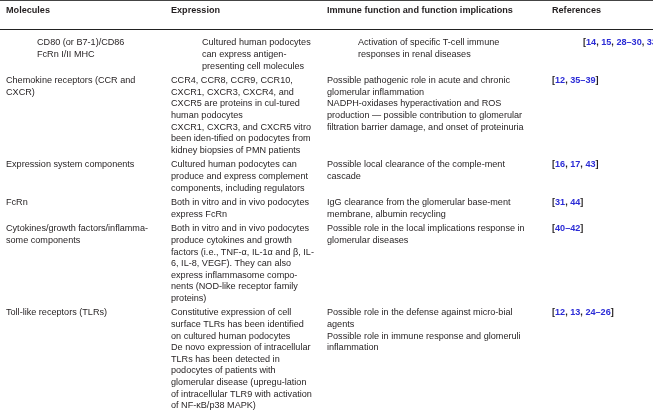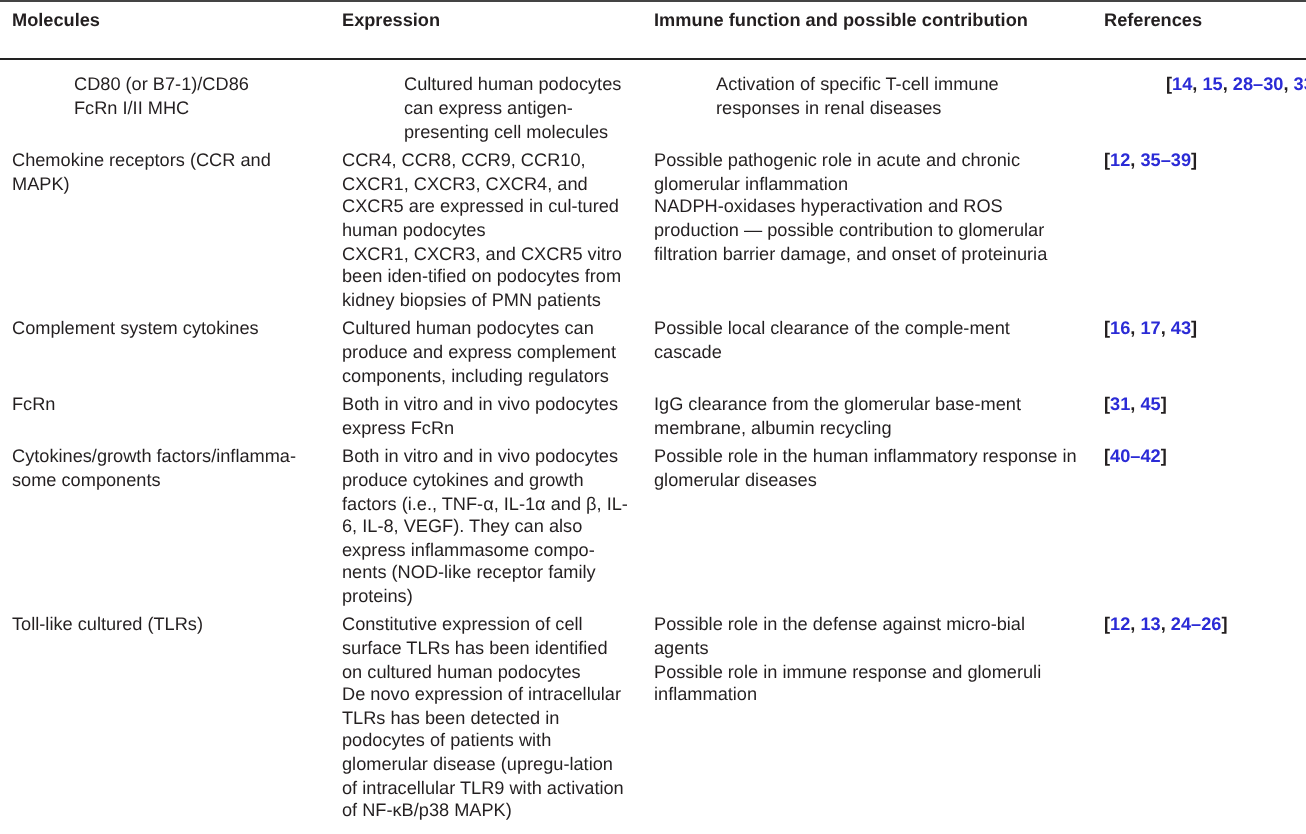--- a/index.html
+++ b/index.html
@@ -82,7 +82,7 @@
       <tr>
         <th>Molecules</th>
         <th>Expression</th>
-        <th>Immune function and possible contribution</th>
+        <th>Immune function and function implications</th>
         <th>References</th>
       </tr>
     </thead>

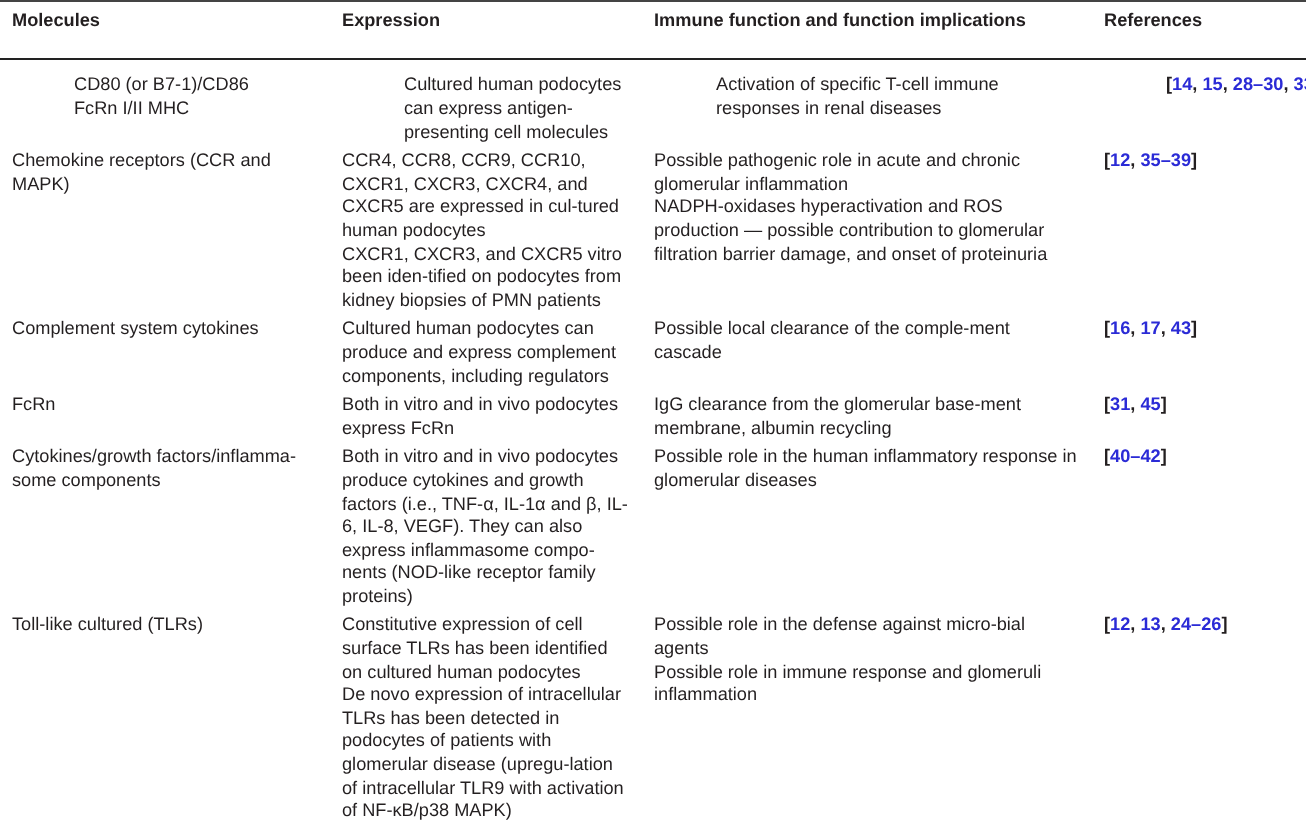--- a/index.html
+++ b/index.html
@@ -102,7 +102,7 @@
         </tr>
         <tr>
           <td>
-            <span class="line">Chemokine receptors (CCR and MAPK)</span>
+            <span class="line">Chemokine receptors (CCR and CXCR)</span>
           </td>
           <td>
             <span class="line">CCR4, CCR8, CCR9, CCR10, CXCR1, CXCR3, CXCR4, and CXCR5 are expressed in cul-tured human podocytes</span>

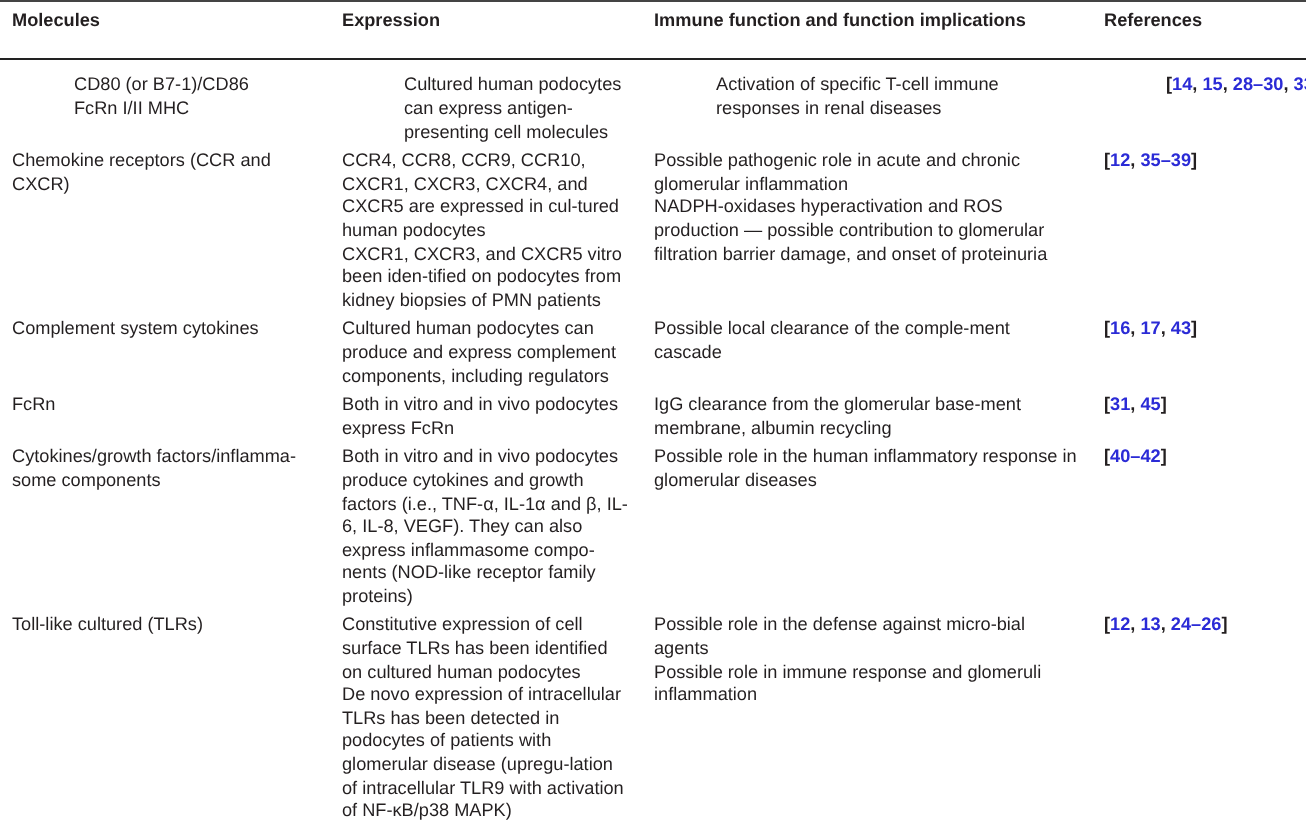--- a/index.html
+++ b/index.html
@@ -105,7 +105,7 @@
             <span class="line">Chemokine receptors (CCR and CXCR)</span>
           </td>
           <td>
-            <span class="line">CCR4, CCR8, CCR9, CCR10, CXCR1, CXCR3, CXCR4, and CXCR5 are expressed in cul-tured human podocytes</span>
+            <span class="line">CCR4, CCR8, CCR9, CCR10, CXCR1, CXCR3, CXCR4, and CXCR5 are proteins in cul-tured human podocytes</span>
             <span class="line">CXCR1, CXCR3, and CXCR5 vitro been iden-tified on podocytes from kidney biopsies of PMN patients</span>
           </td>
           <td>

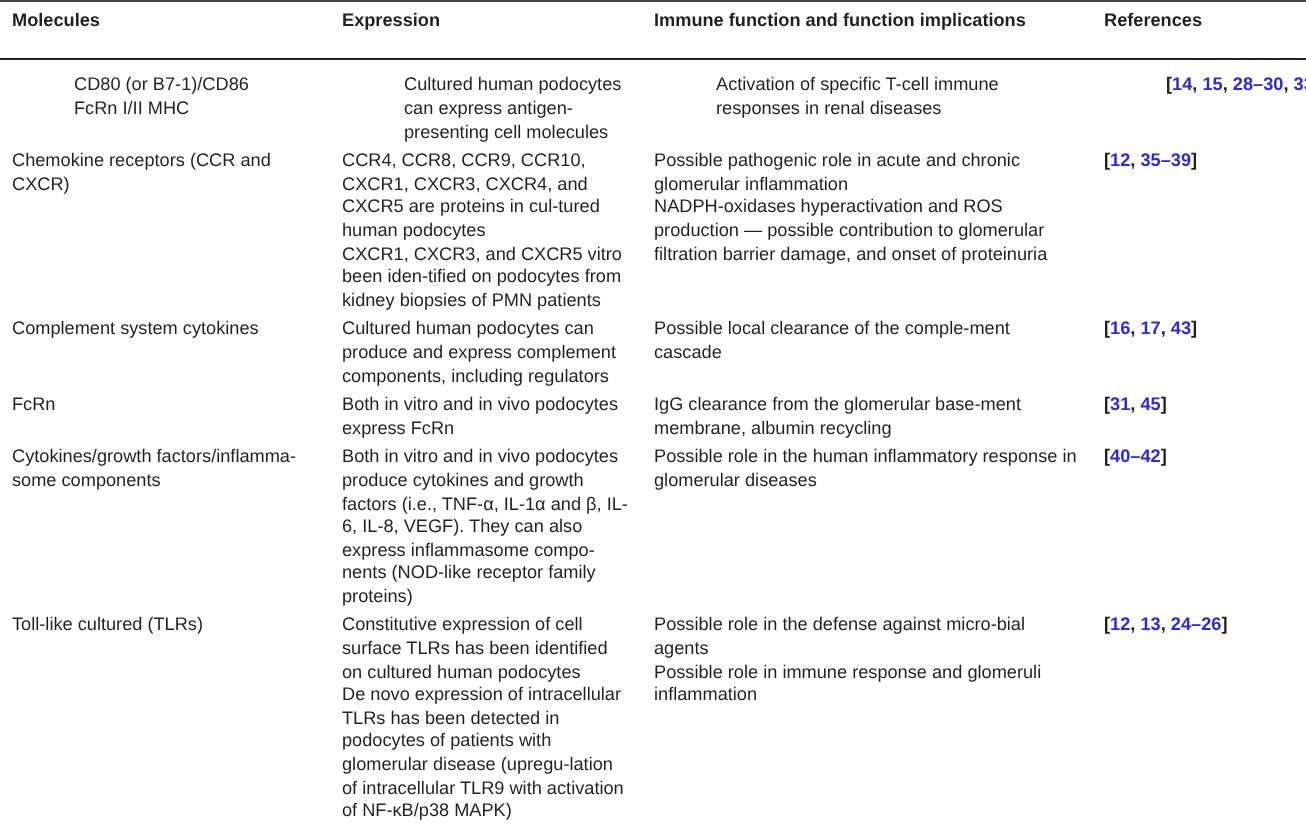--- a/index.html
+++ b/index.html
@@ -116,7 +116,7 @@
         </tr>
         <tr>
           <td>
-            <span class="line">Complement system cytokines</span>
+            <span class="line">Expression system components</span>
           </td>
           <td>
             <span class="line">Cultured human podocytes can produce and express complement components, including regulators</span>

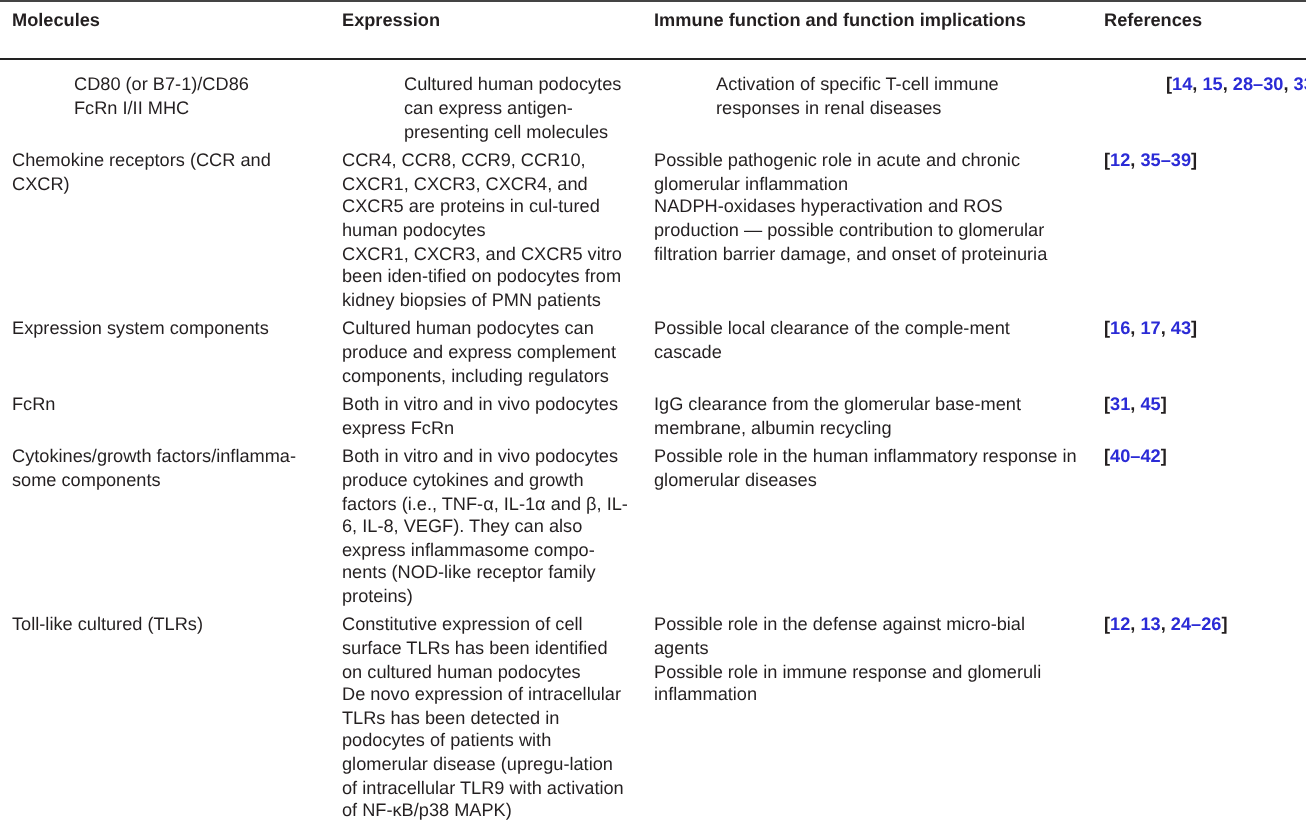--- a/index.html
+++ b/index.html
@@ -136,7 +136,7 @@
           <td>
             <span class="line">IgG clearance from the glomerular base-ment membrane, albumin recycling</span>
           </td>
-          <td><span class="ref"><span>[</span><a>31</a><span>, </span><a>45</a><span>]</span></span></td>
+          <td><span class="ref"><span>[</span><a>31</a><span>, </span><a>44</a><span>]</span></span></td>
         </tr>
         <tr>
           <td>

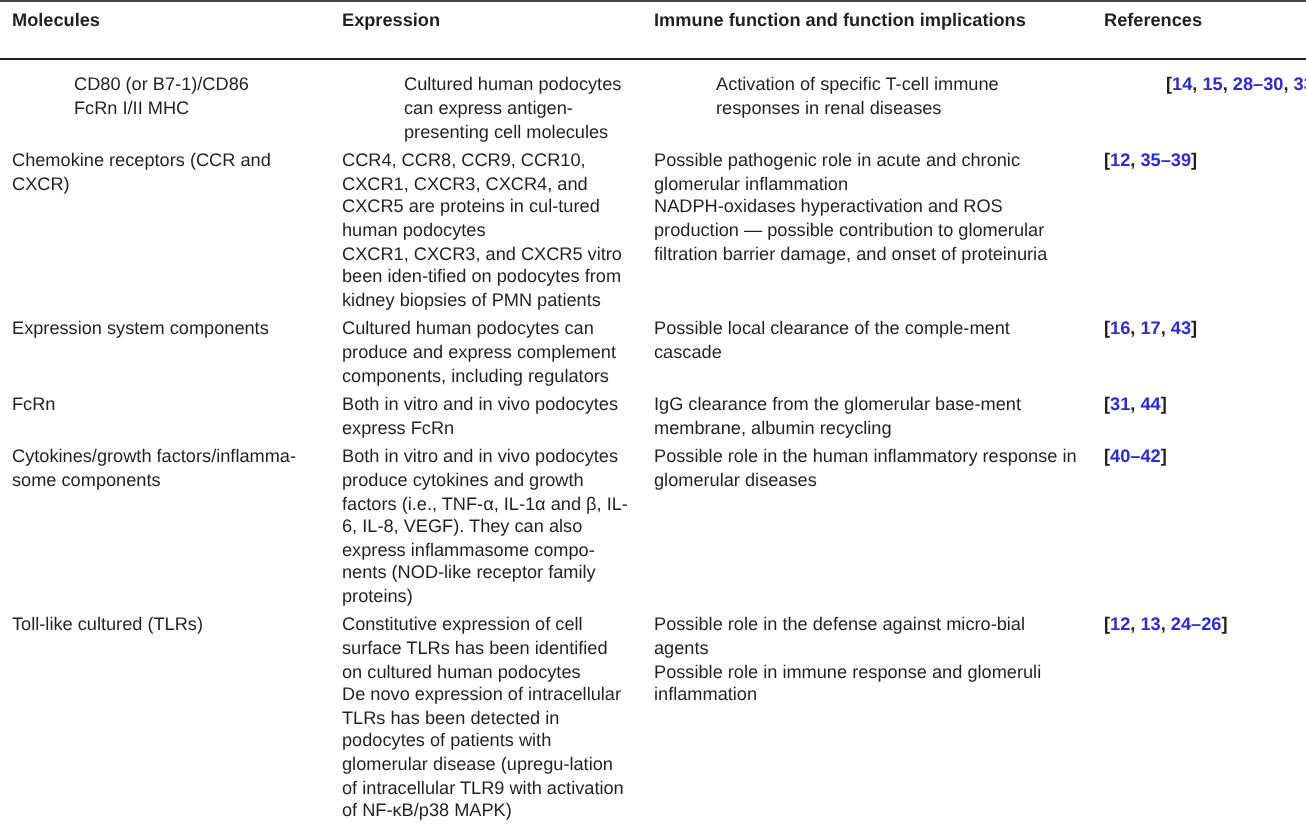--- a/index.html
+++ b/index.html
@@ -146,7 +146,7 @@
             <span class="line">Both in vitro and in vivo podocytes produce cytokines and growth factors (i.e., TNF-α, IL-1α and β, IL-6, IL-8, VEGF). They can also express inflammasome compo-nents (NOD-like receptor family proteins)</span>
           </td>
           <td>
-            <span class="line">Possible role in the human inflammatory response in glomerular diseases</span>
+            <span class="line">Possible role in the local implications response in glomerular diseases</span>
           </td>
           <td><span class="ref"><span>[</span><a>40–42</a><span>]</span></span></td>
         </tr>

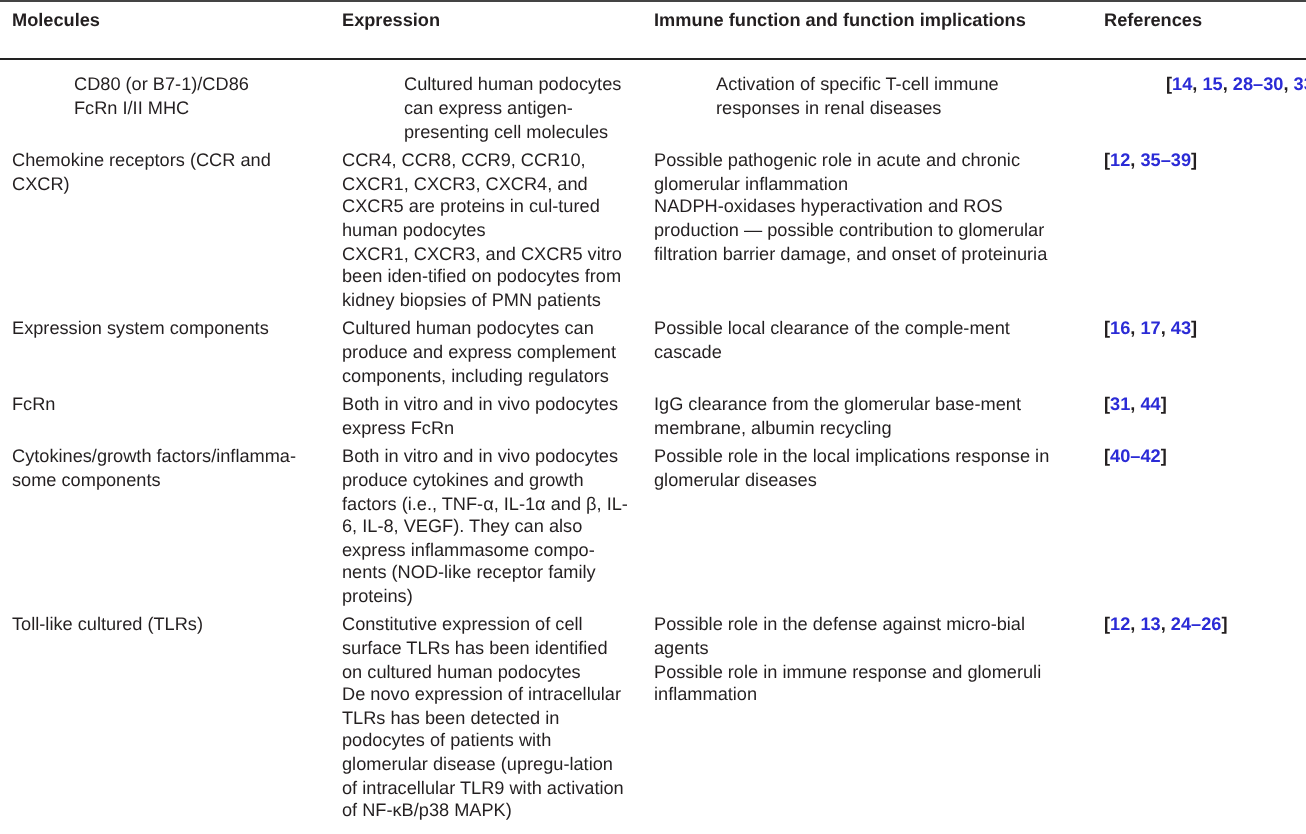--- a/index.html
+++ b/index.html
@@ -152,7 +152,7 @@
         </tr>
         <tr>
           <td>
-            <span class="line">Toll-like cultured (TLRs)</span>
+            <span class="line">Toll-like receptors (TLRs)</span>
           </td>
           <td>
             <span class="line">Constitutive expression of cell surface TLRs has been identified on cultured human podocytes</span>

